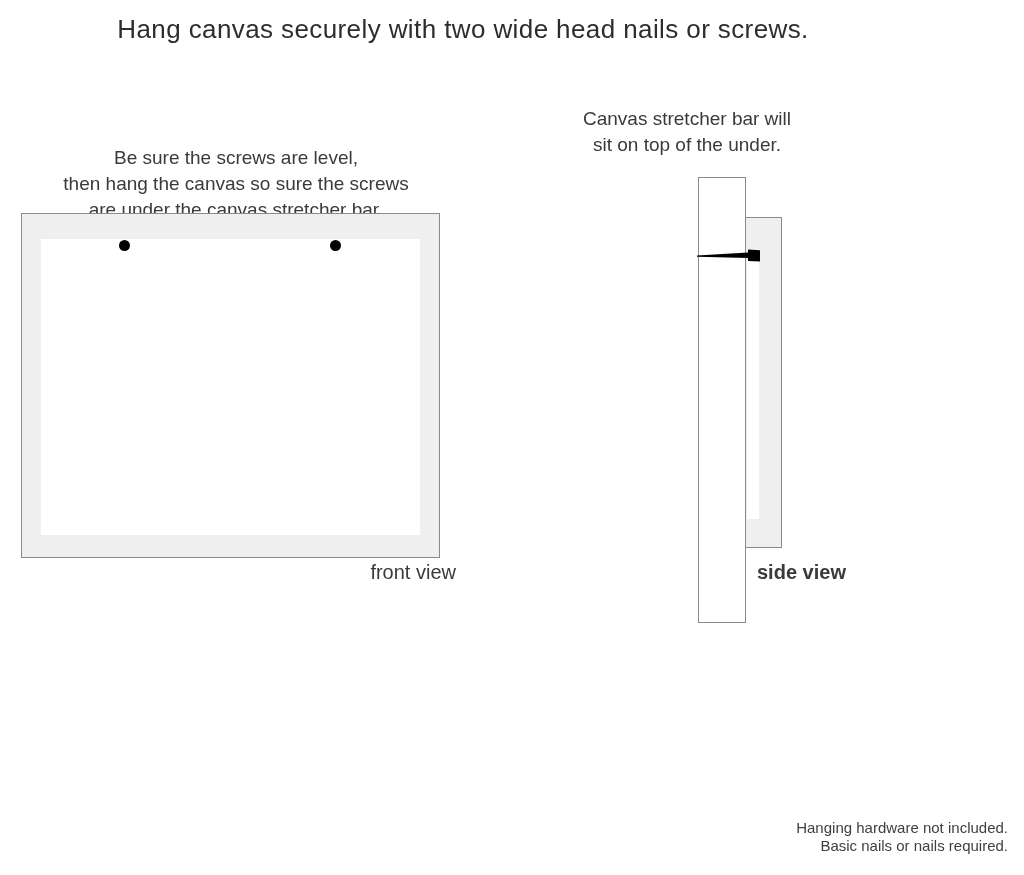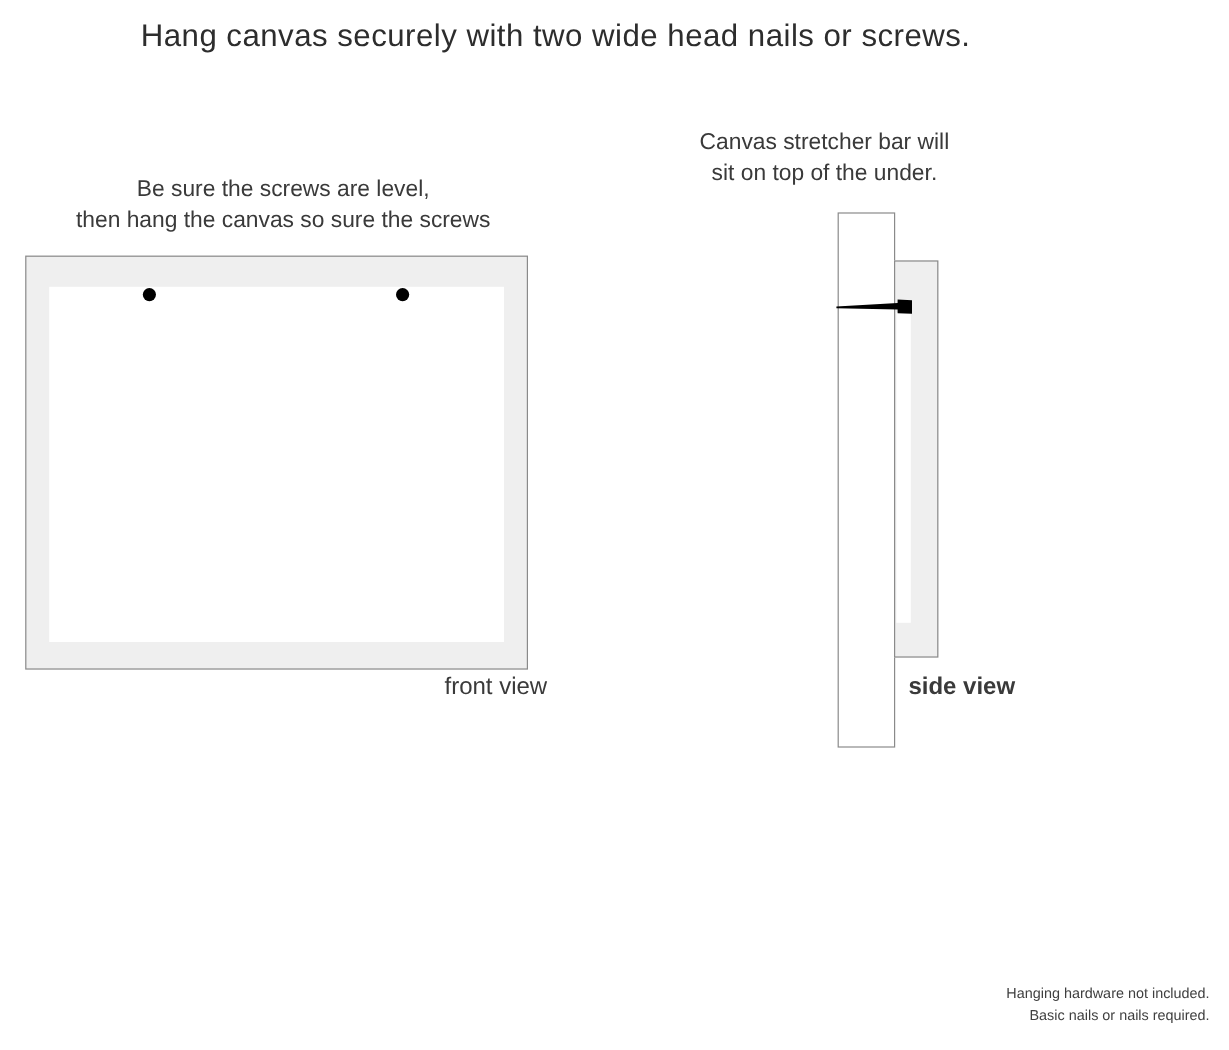--- a/index.html
+++ b/index.html
@@ -153,6 +153,7 @@
   <div class="instr instr-left">
     <div>Be sure the screws are level,</div>
     <div>then hang the canvas so sure the screws</div>
+    <div>are under the canvas stretcher bar.</div>
   </div>
 
   <div class="instr instr-right">

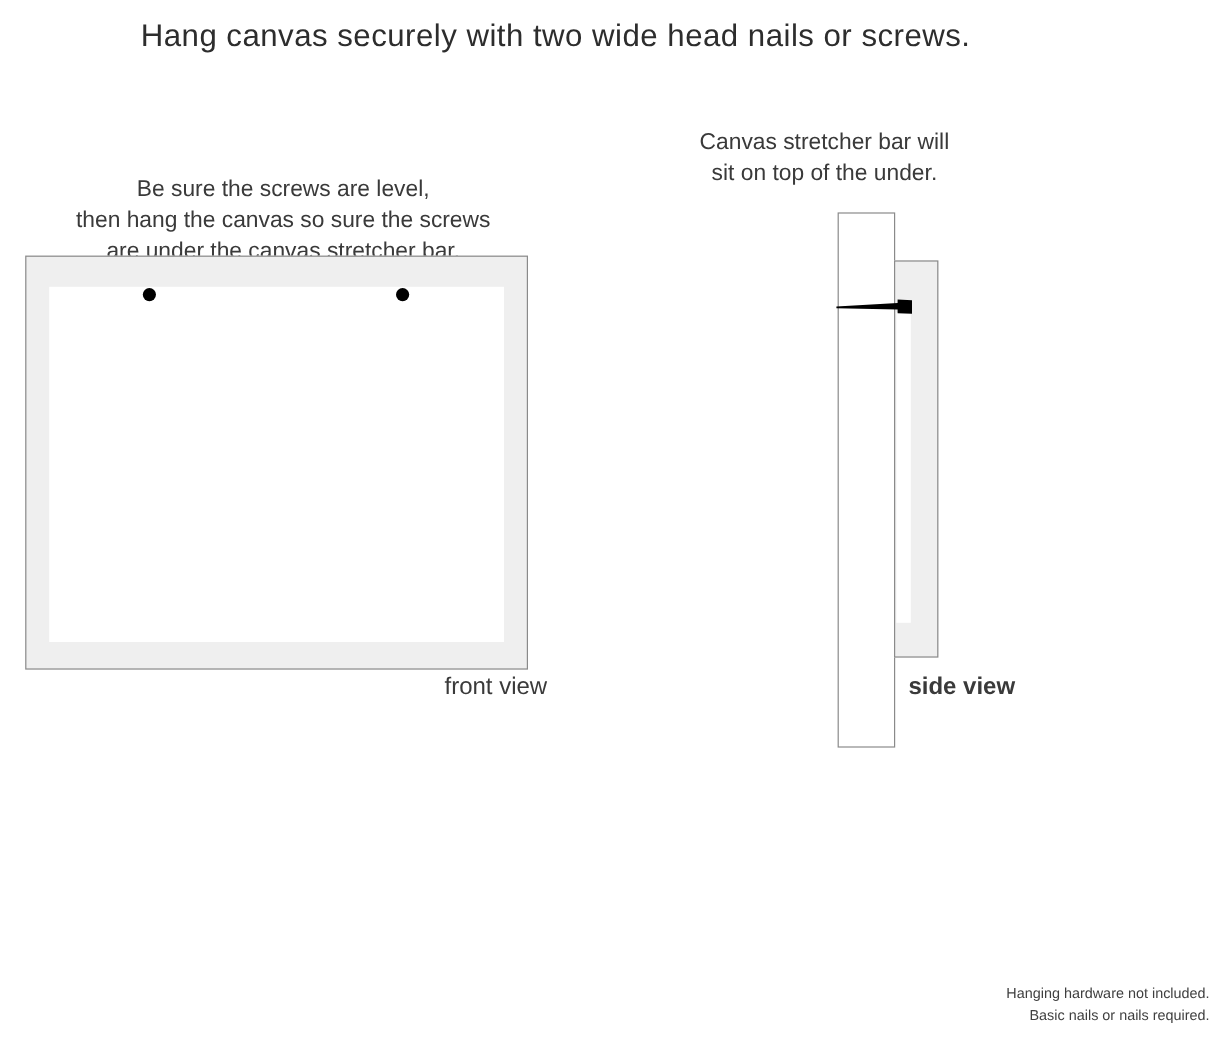--- a/index.html
+++ b/index.html
@@ -138,7 +138,7 @@
     top: 819px;
     width: 300px;
     text-align: right;
-    font-size: 12px;
+    font-size: 15px;
     line-height: 18px;
     color: #3f3f3f;
   }

